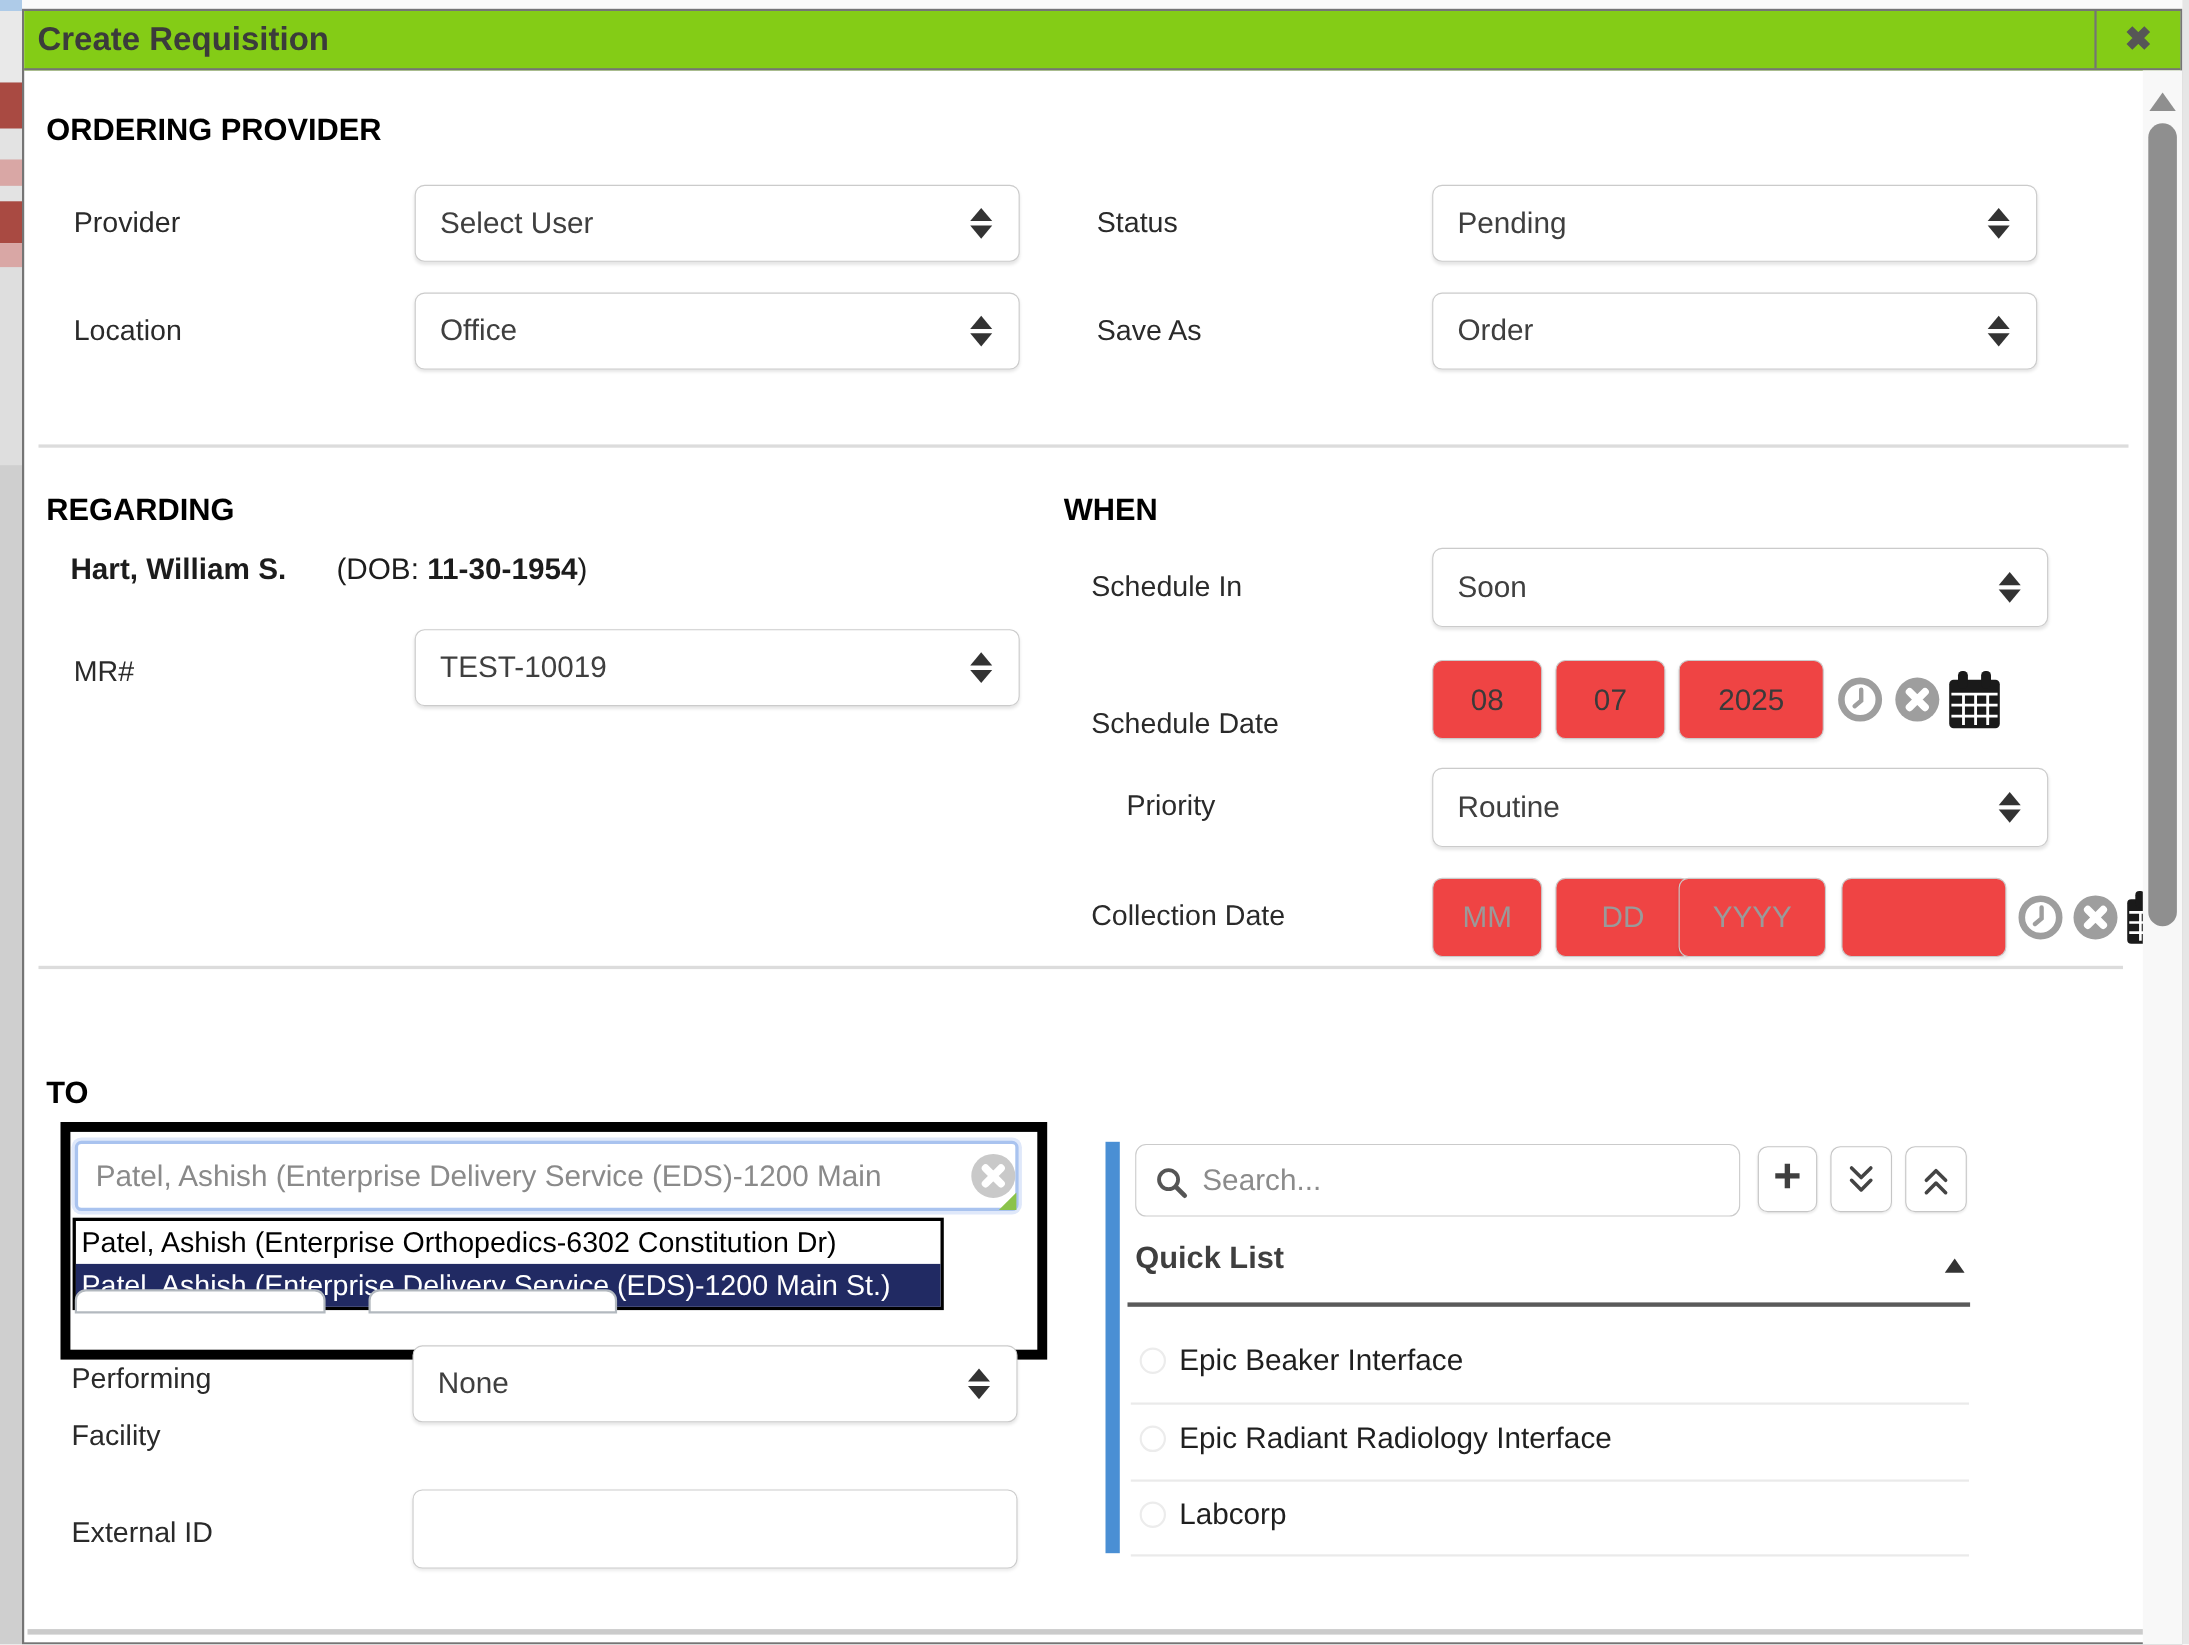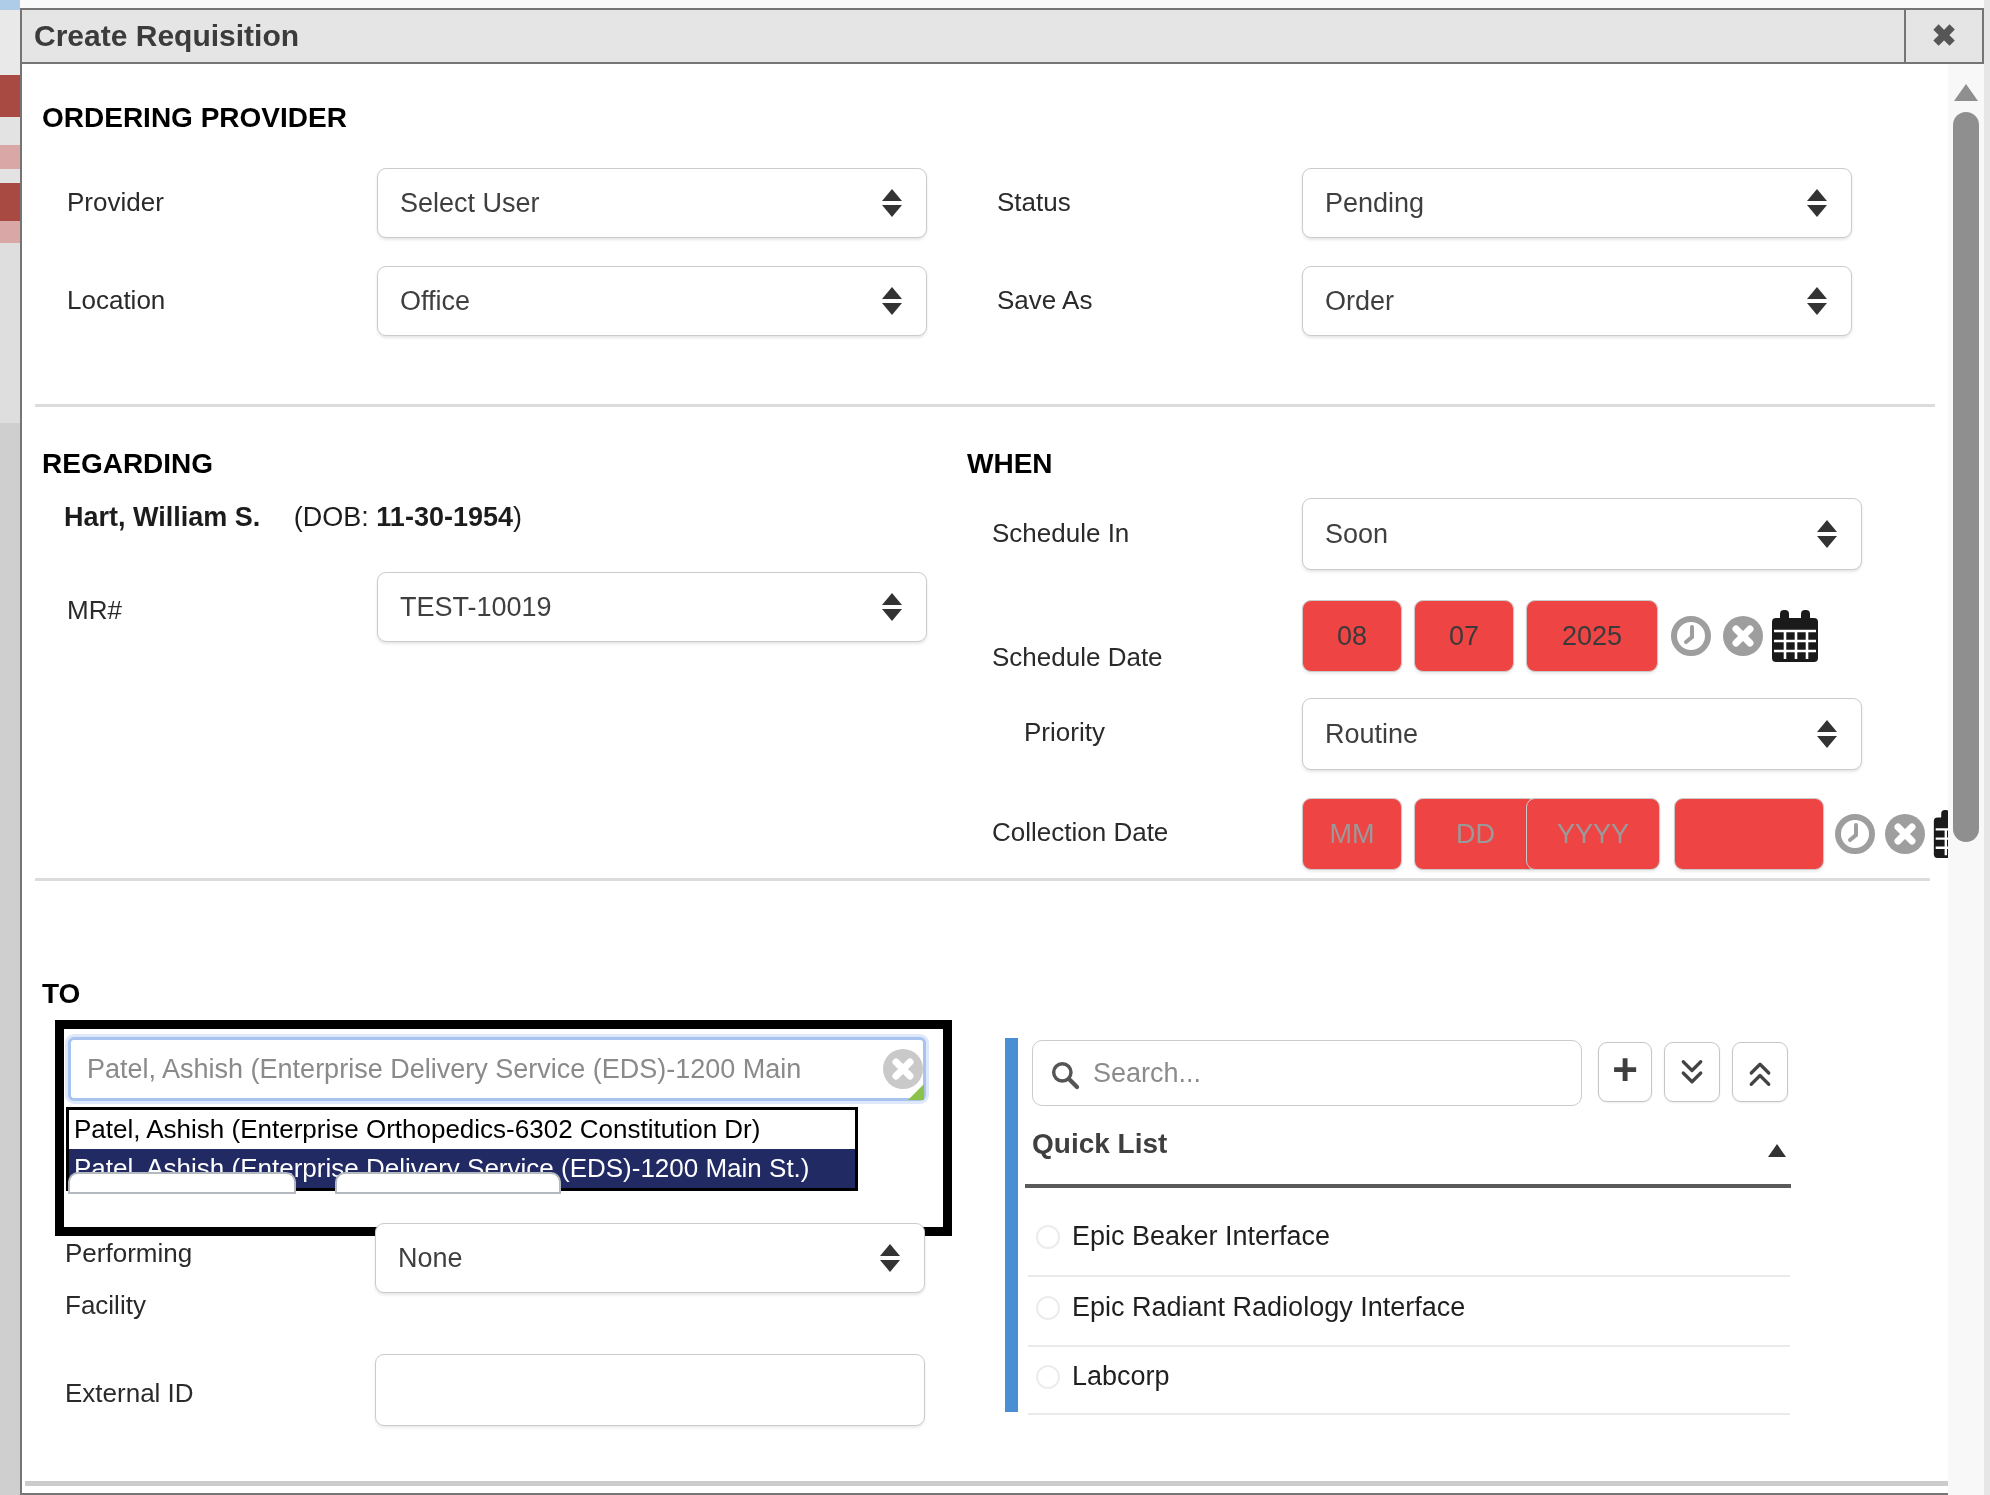--- a/index.html
+++ b/index.html
@@ -15,7 +15,7 @@
   
   .modal{left:20px;top:8px;width:1964px;height:1487px;background:#fff;
          border:2px solid #757575;box-sizing:border-box;}
-  .titlebar{position:absolute;left:0;top:0;right:0;height:52px;background:#e5e5e5;
+  .titlebar{position:absolute;left:0;top:0;right:0;height:52px;background:#84cc16;
             border-bottom:2px solid #757575;}
   .title{position:absolute;left:12px;top:0;line-height:52px;font-size:30px;
          font-weight:bold;color:#3b3b3b;}

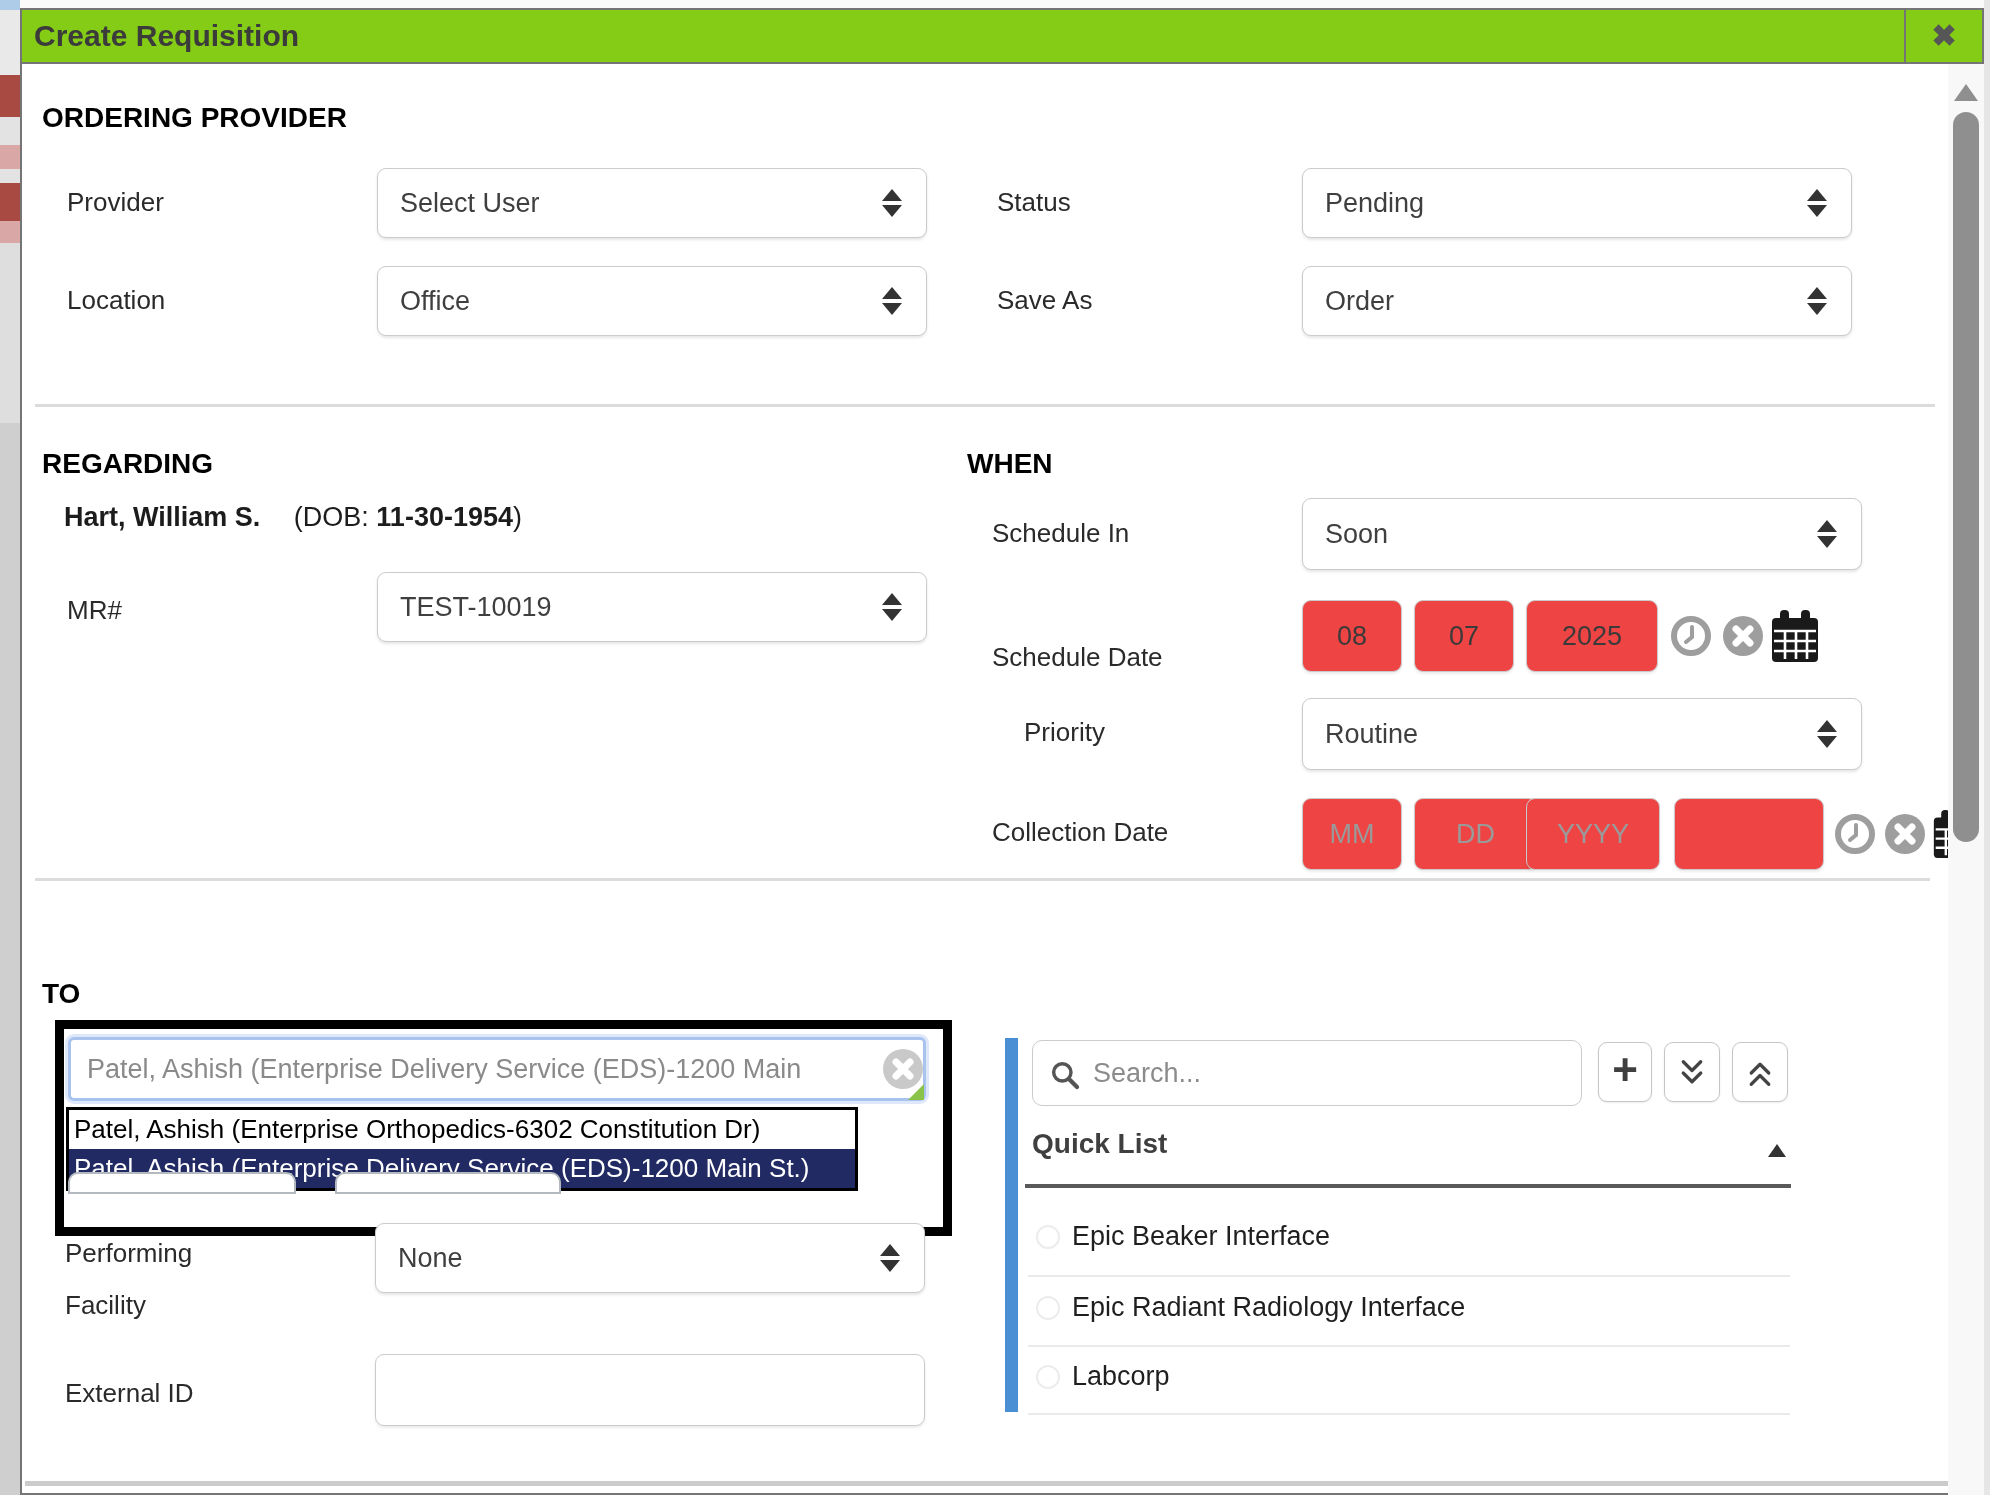--- a/index.html
+++ b/index.html
@@ -153,7 +153,7 @@
 
     <div class="abs" style="left:42px;top:492px;font-size:27px;color:#1c1c1c;">
       <span style="font-weight:bold;">Hart, William S.</span>
-      <span style="margin-left:26px;">(DOB: </span><span style="font-weight:bold;">11-30-1954</span><span>)</span>
+      <span style="margin-left:38px;">(DOB: </span><span style="font-weight:bold;">11-30-1954</span><span>)</span>
     </div>
 
     <div class="abs lbl" style="left:45px;top:585px;">MR#</div>

